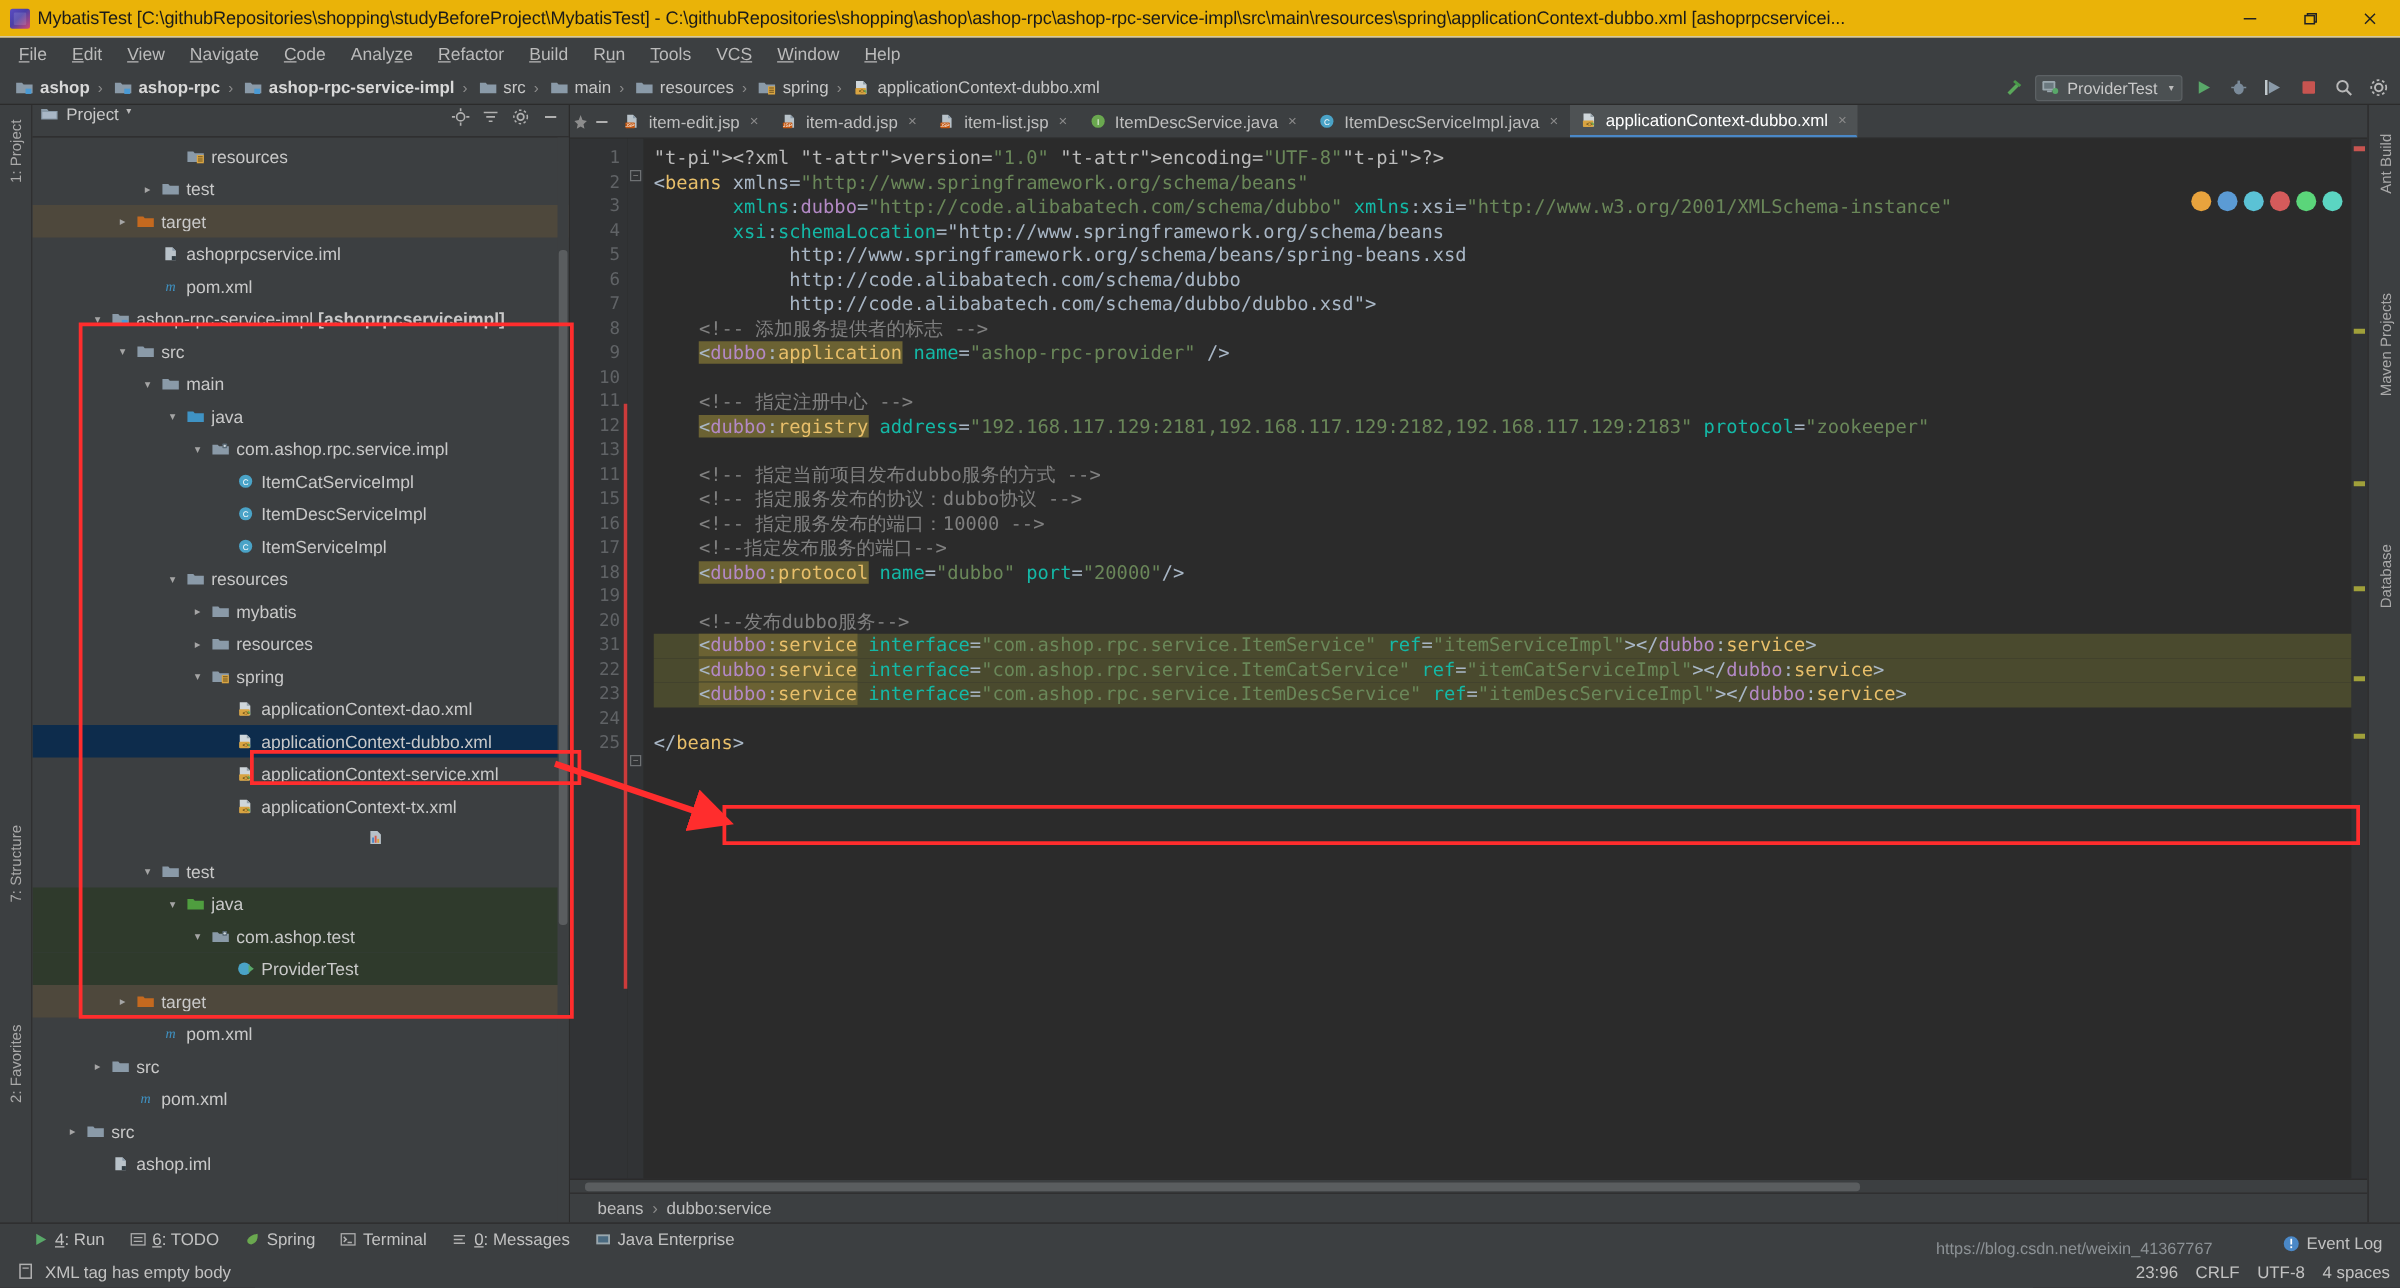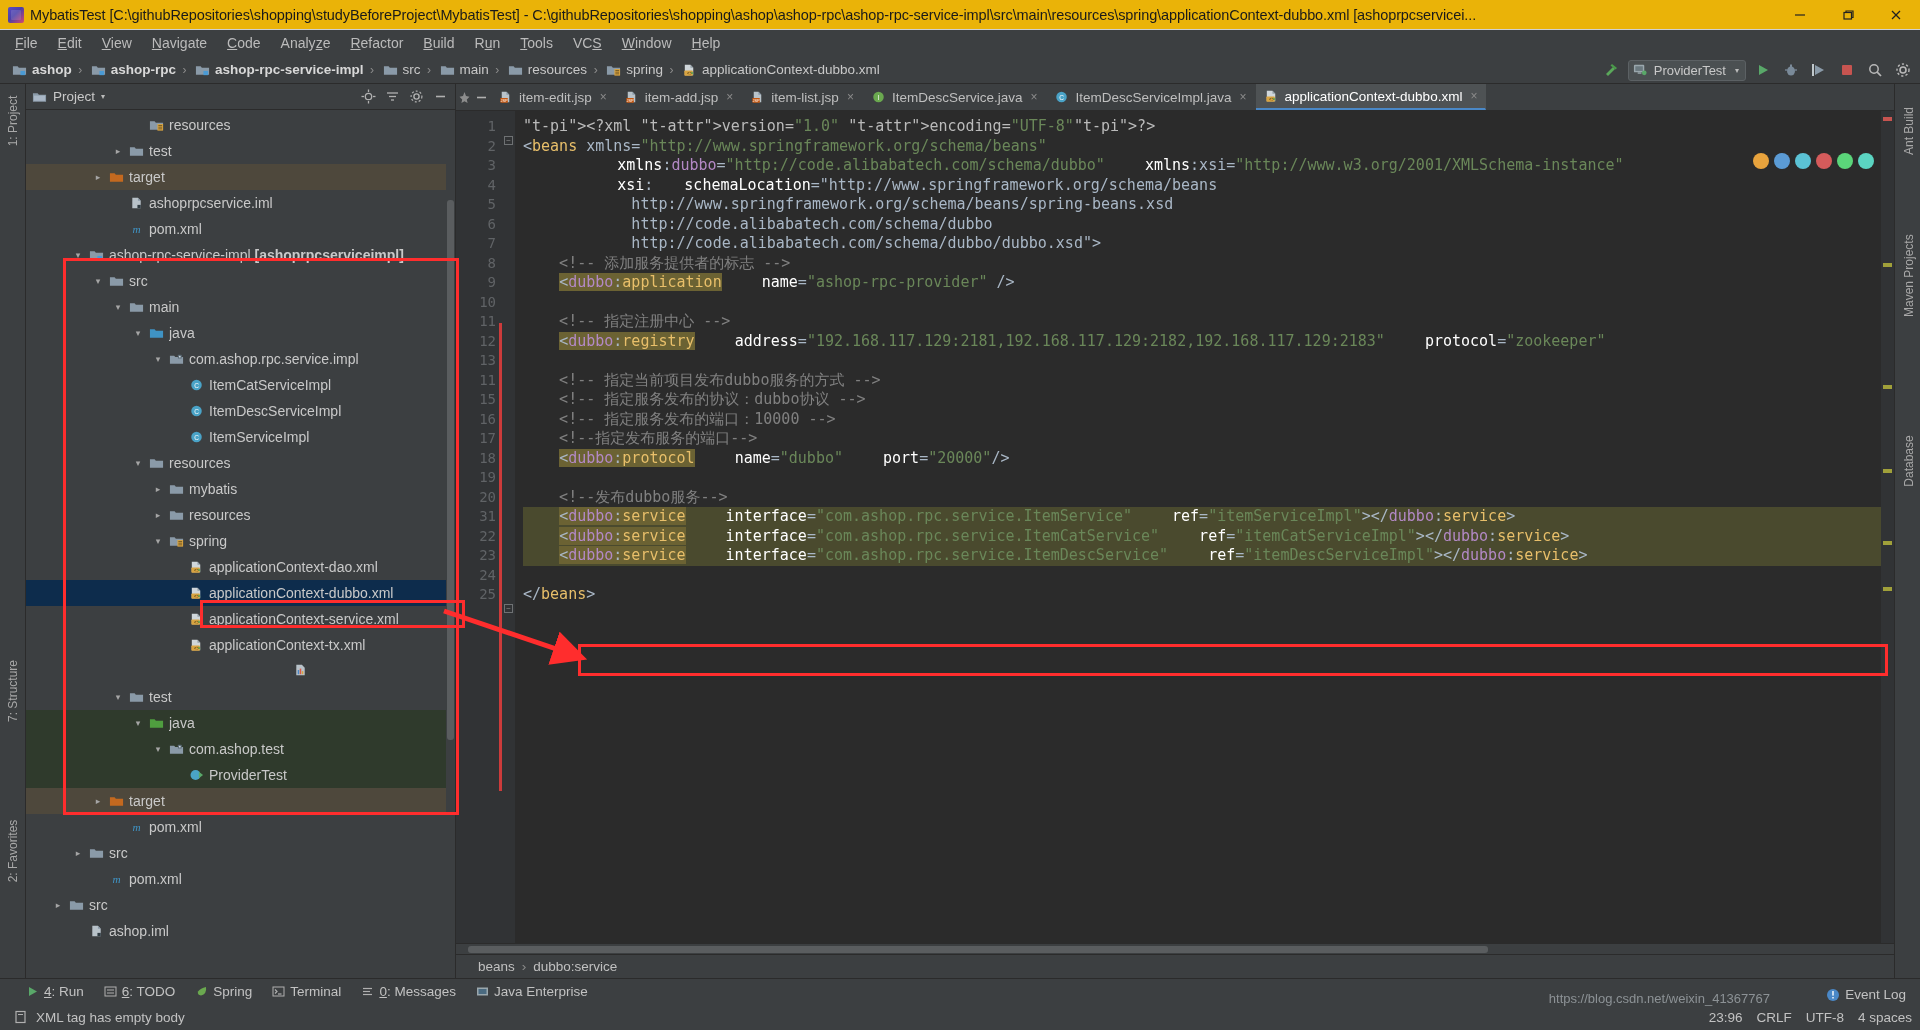--- a/index.html
+++ b/index.html
@@ -103,7 +103,7 @@
     flex: 0 0 auto; position: relative; border-right: 1px solid #2b2b2b;
   }
   .panel-head {
-    height: 26px; display: flex; align-items: center; gap: 6px;
+    height: 26px; display: flex; gap: 6px;
     padding: 0 6px; border-bottom: 1px solid #2b2b2b; flex: 0 0 auto;
   }
   .panel-head .ph-title { font-size: 13.5px; color: #c9c9c9; }

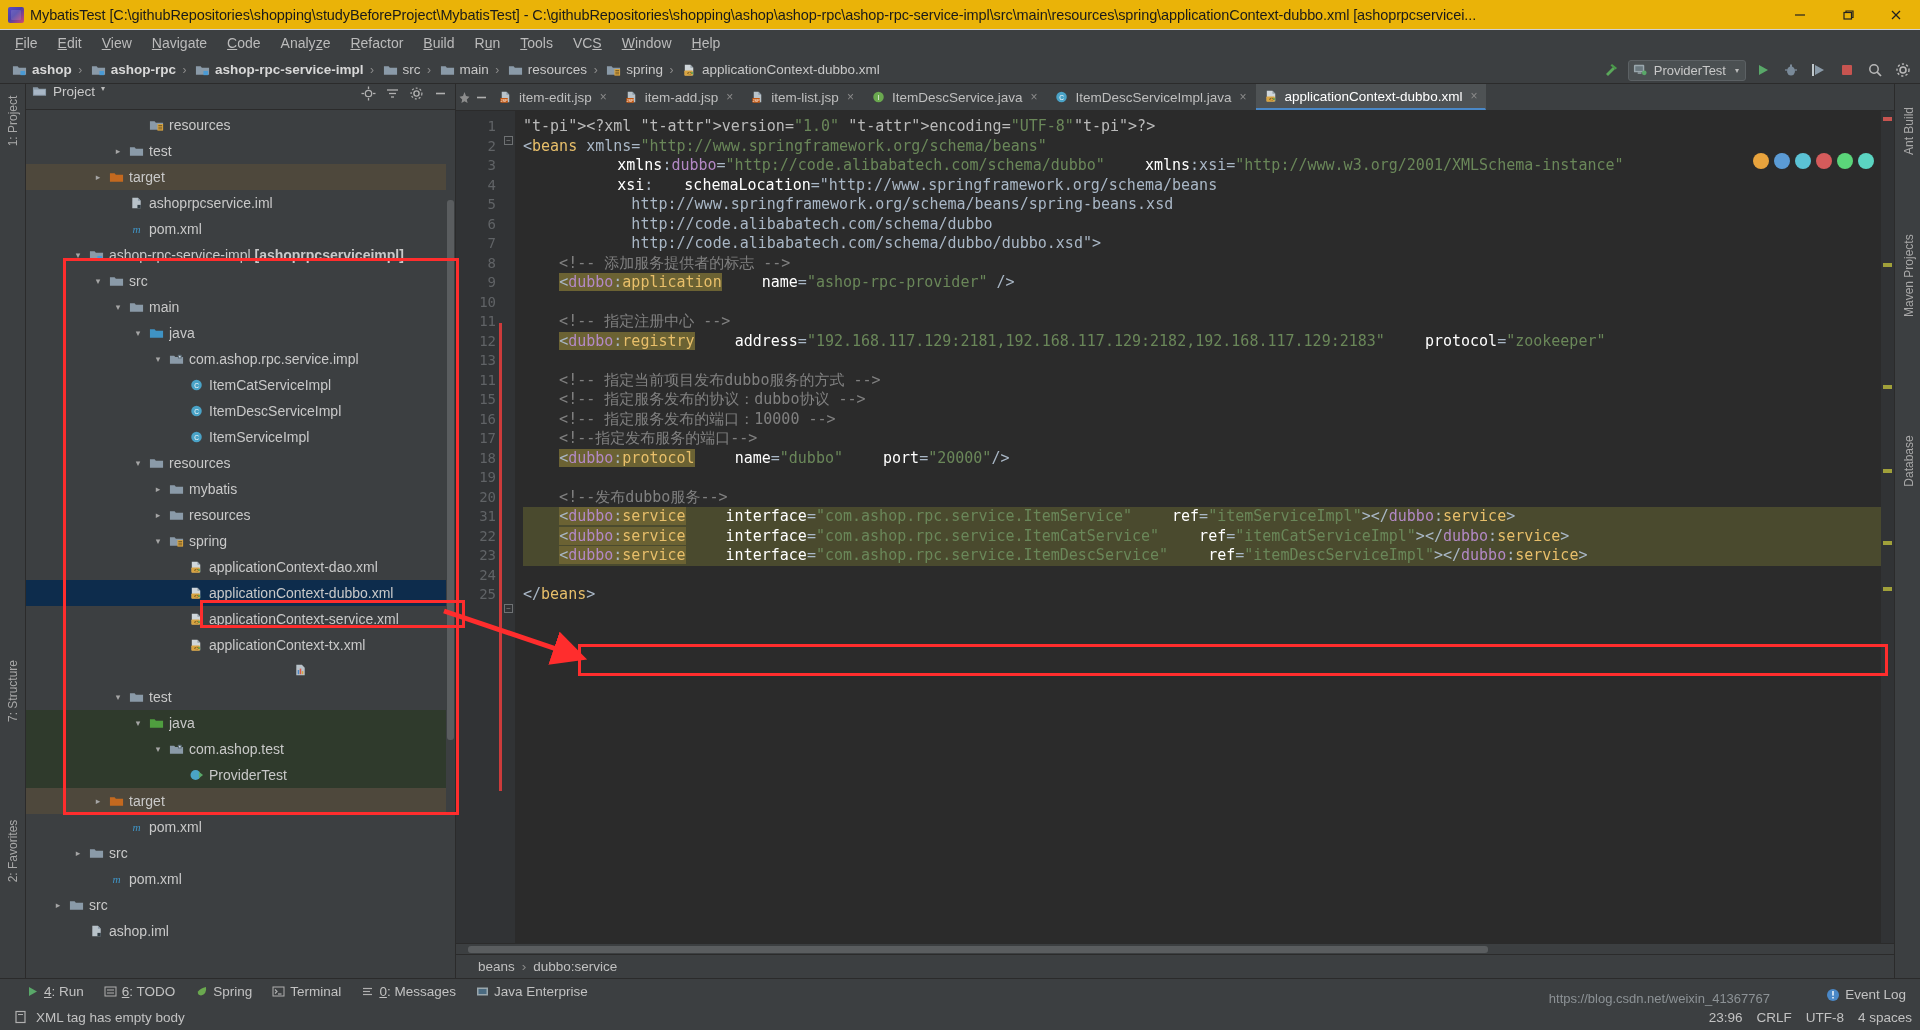--- a/index.html
+++ b/index.html
@@ -166,7 +166,7 @@
   .cline { height: 19.5px; line-height: 19.5px; white-space: pre; }
   .t-tag { color: #e8bf6a; }
   .t-ns  { color: #b389c5; }
-  .t-attr{ color: #ffffff; margin-left: 31px; }
+  .t-attr{ color: #14b8a6; }
   .t-val { color: #6a8759; }
   .t-com { color: #808080; }
   .t-plain { color: #a9b7c6; }

